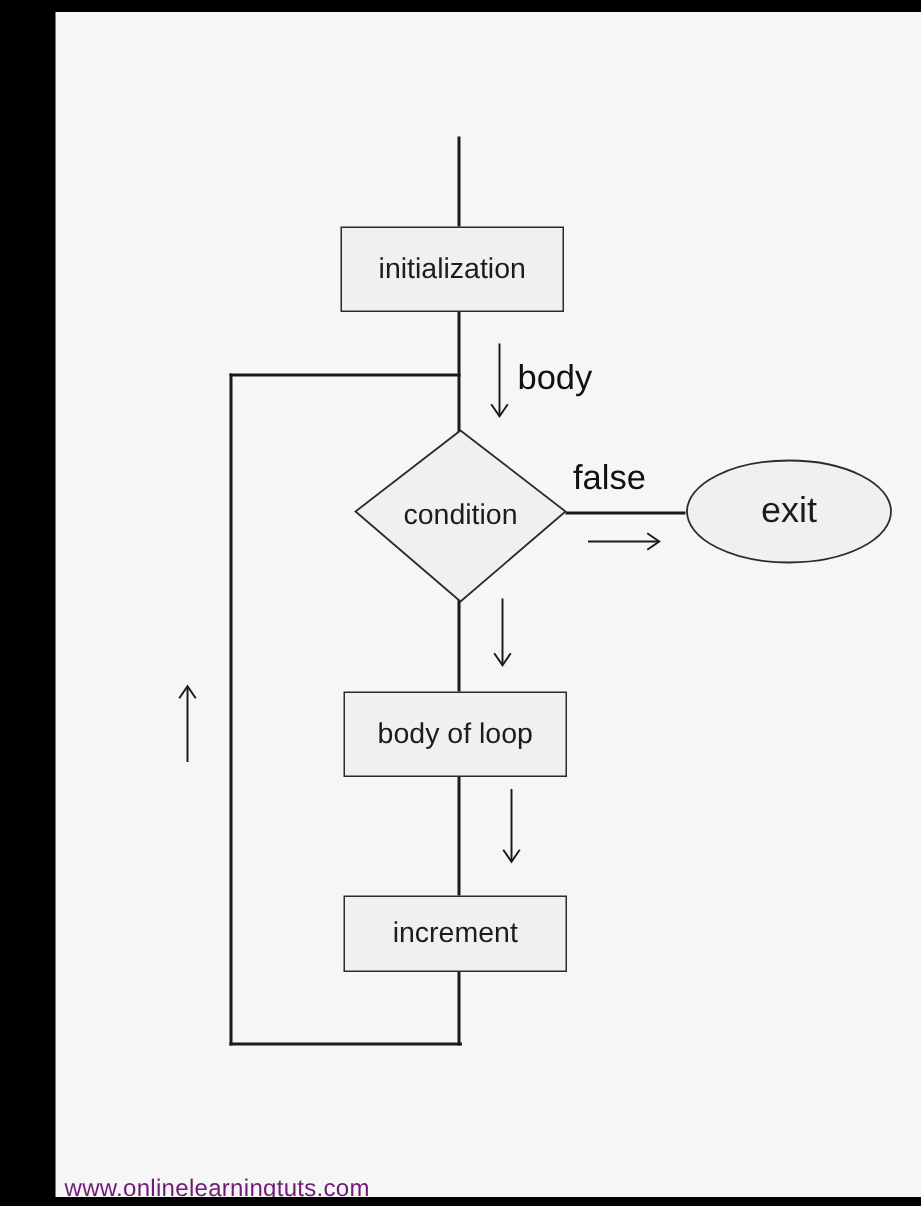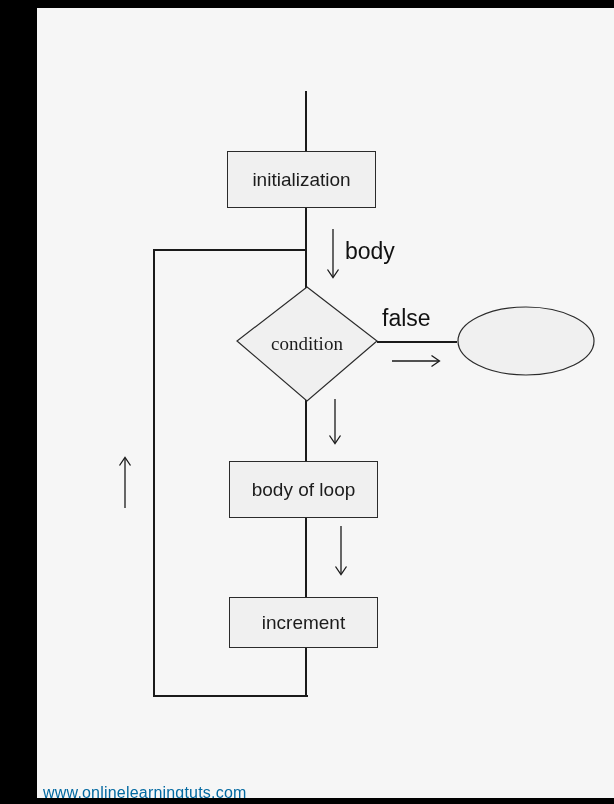--- a/index.html
+++ b/index.html
@@ -47,7 +47,6 @@
     font-size: 19px;
     color: #1c1c1c;
     pointer-events: none;
-    font-family: Liberation Serif, serif;
   }
   .exit-label { font-size: 24px; }
   .branch-label {

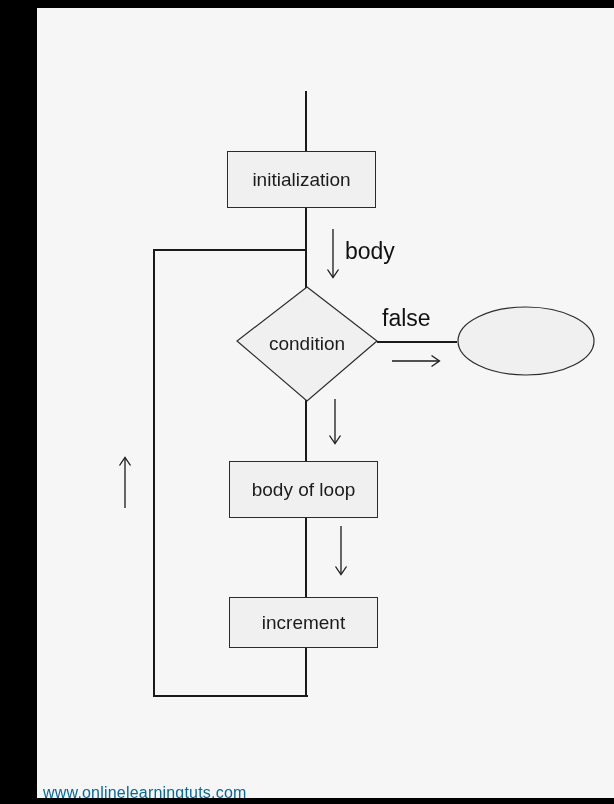--- a/index.html
+++ b/index.html
@@ -128,6 +128,9 @@
     <svg class="shape-svg" style="left:417px; top:296px;" width="144" height="74" viewBox="0 0 144 74">
       <ellipse cx="72" cy="37" rx="68" ry="34" fill="#f0f0f0" stroke="#2b2b2b" stroke-width="1.2"></ellipse>
     </svg>
+    <div class="shape-label exit-label" style="left:417px; top:296px; width:144px; height:74px;">
+      <span>exit</span>
+    </div>
 
     <div class="branch-label" style="left:308px; top:230px;">
       <span>body</span>

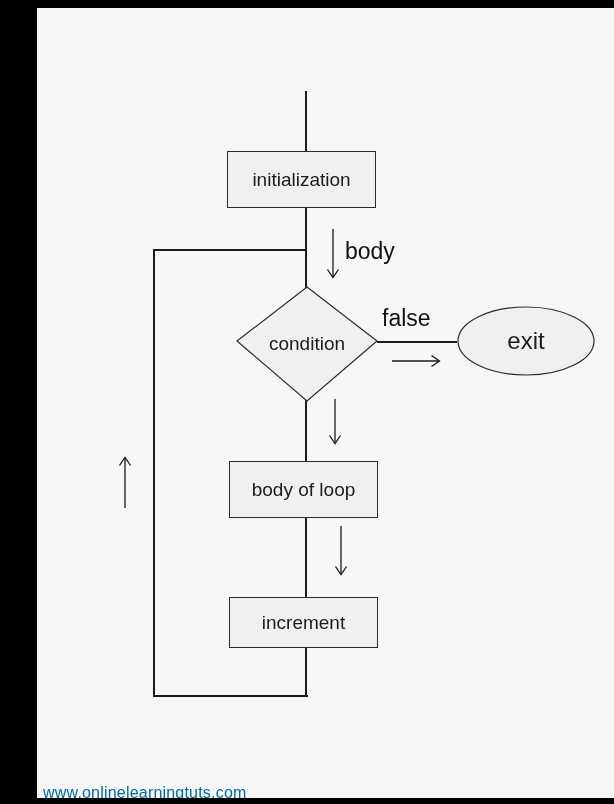--- a/index.html
+++ b/index.html
@@ -65,7 +65,7 @@
     left: 6px;
     top: 776px;
     font-size: 16px;
-    color: #0369a1;
+    color: #701a75;
     letter-spacing: 0.2px;
   }
 </style>

